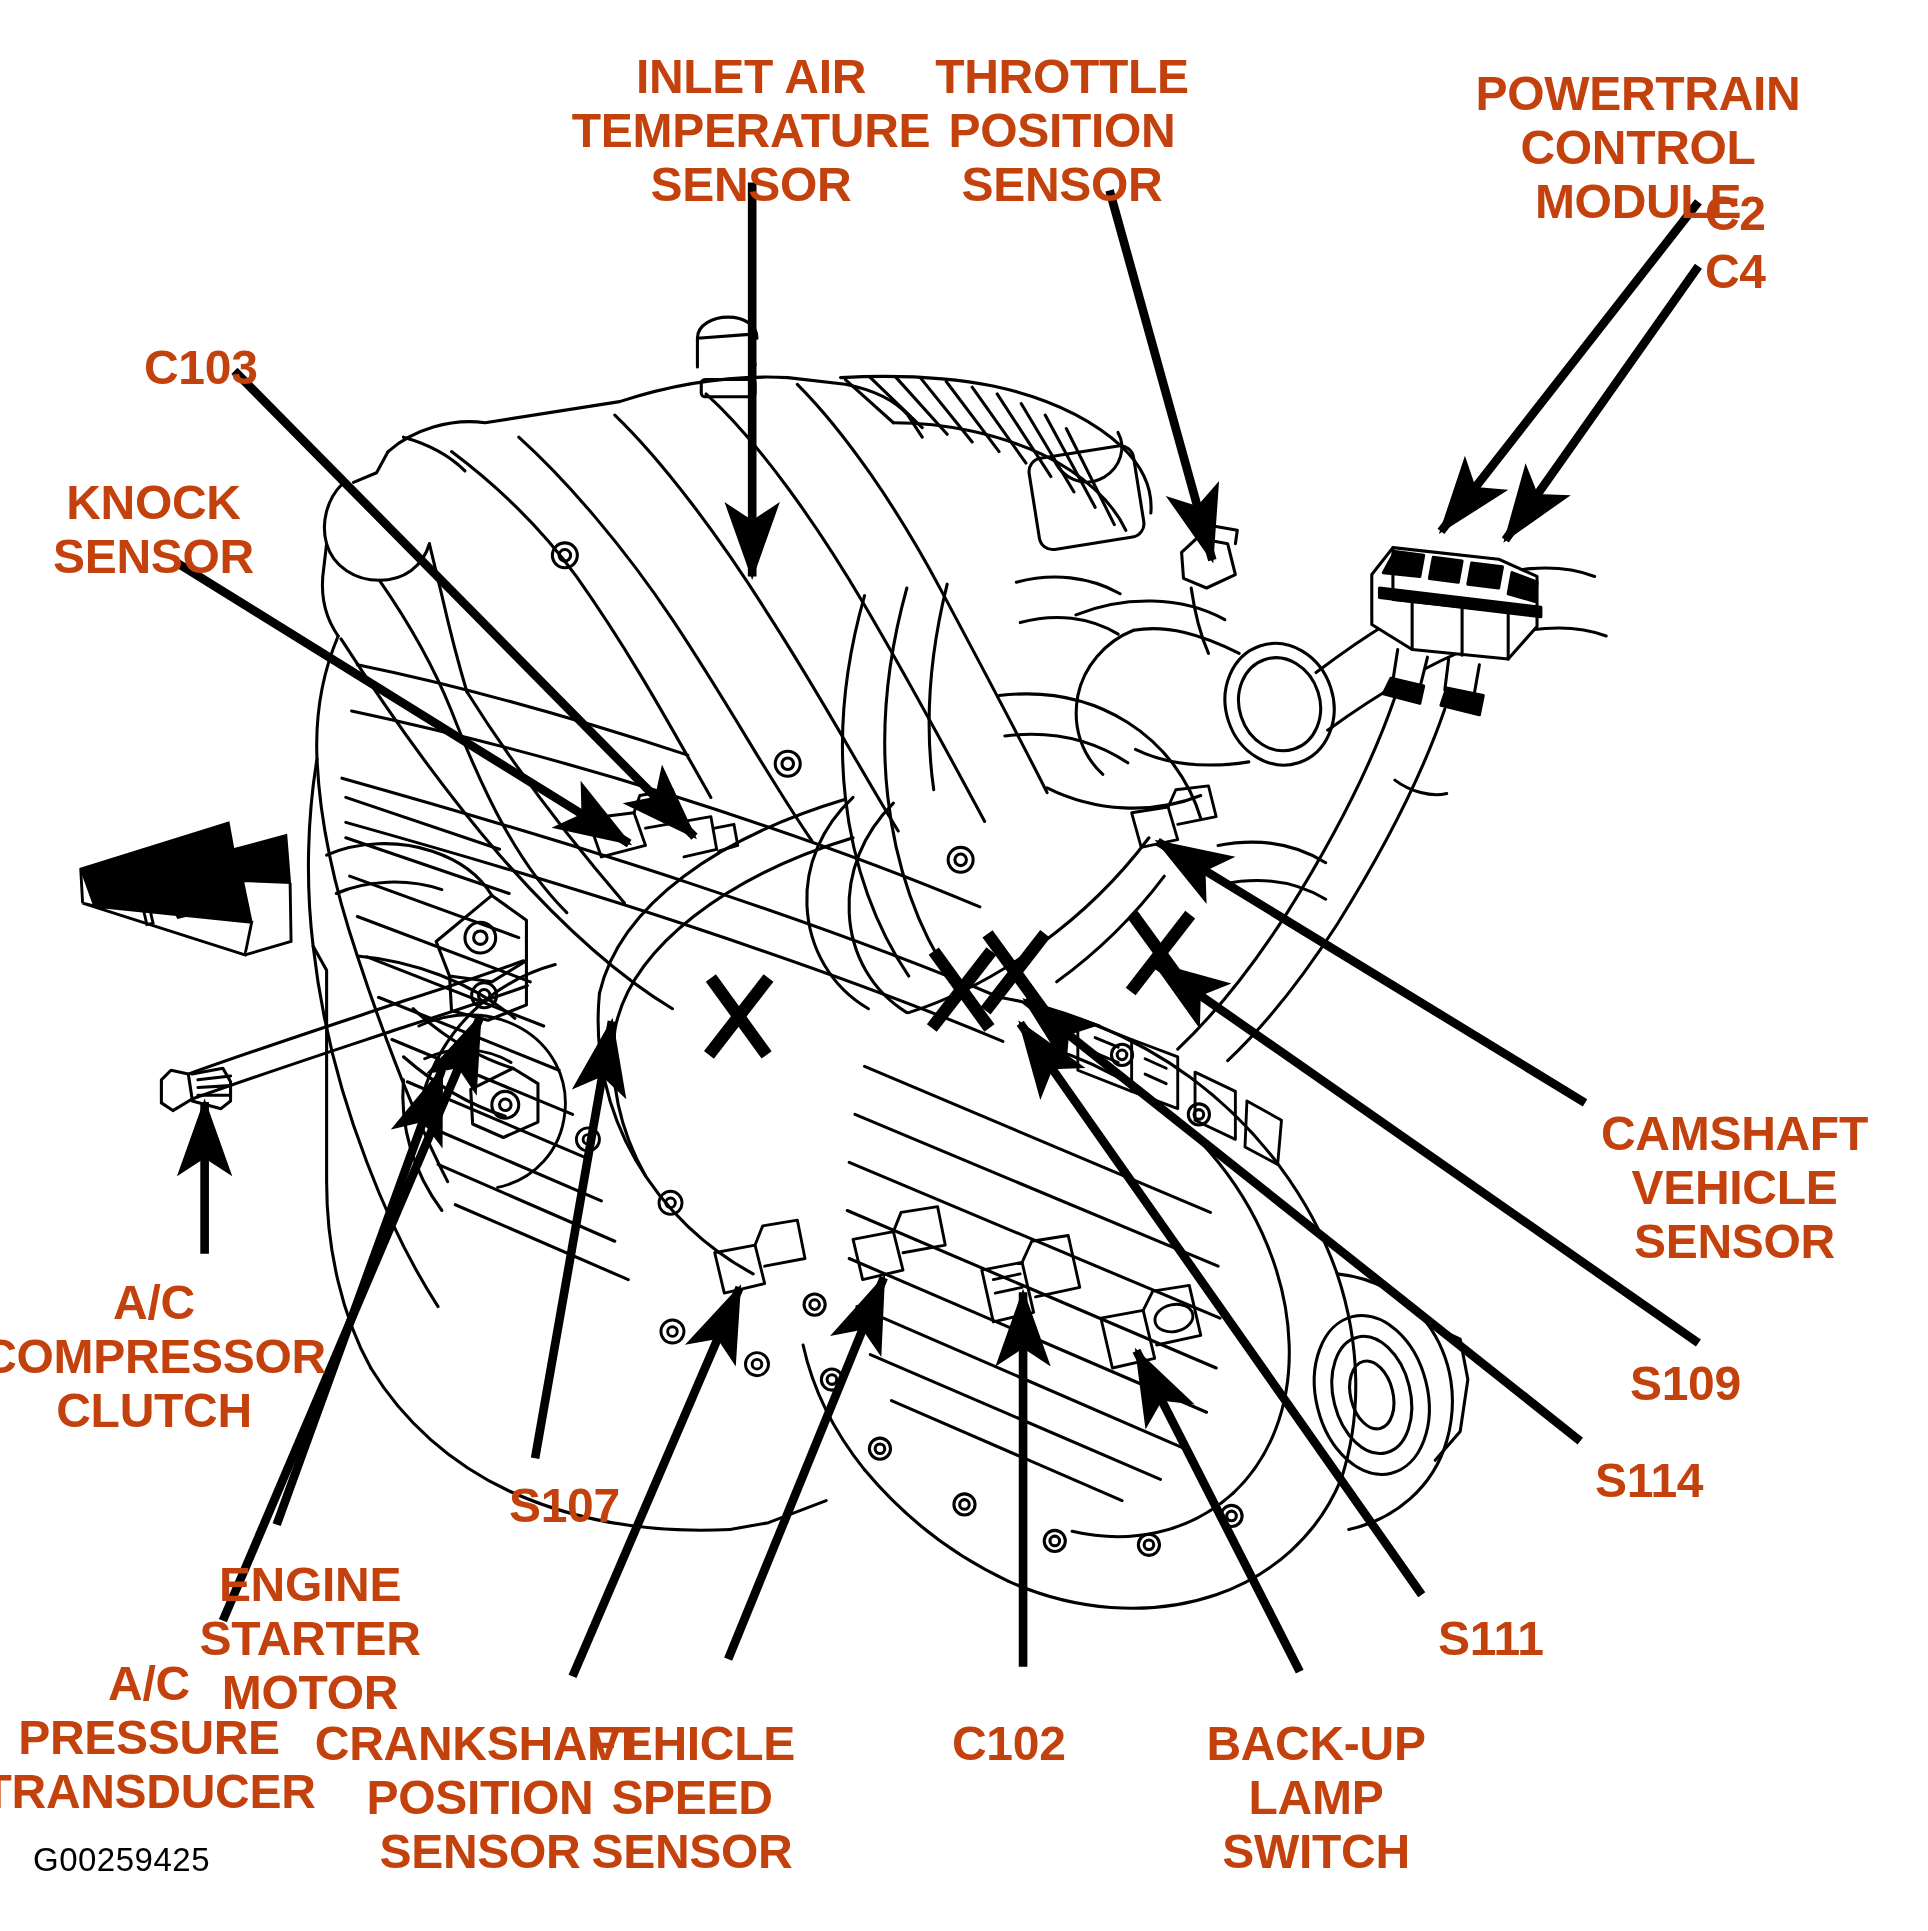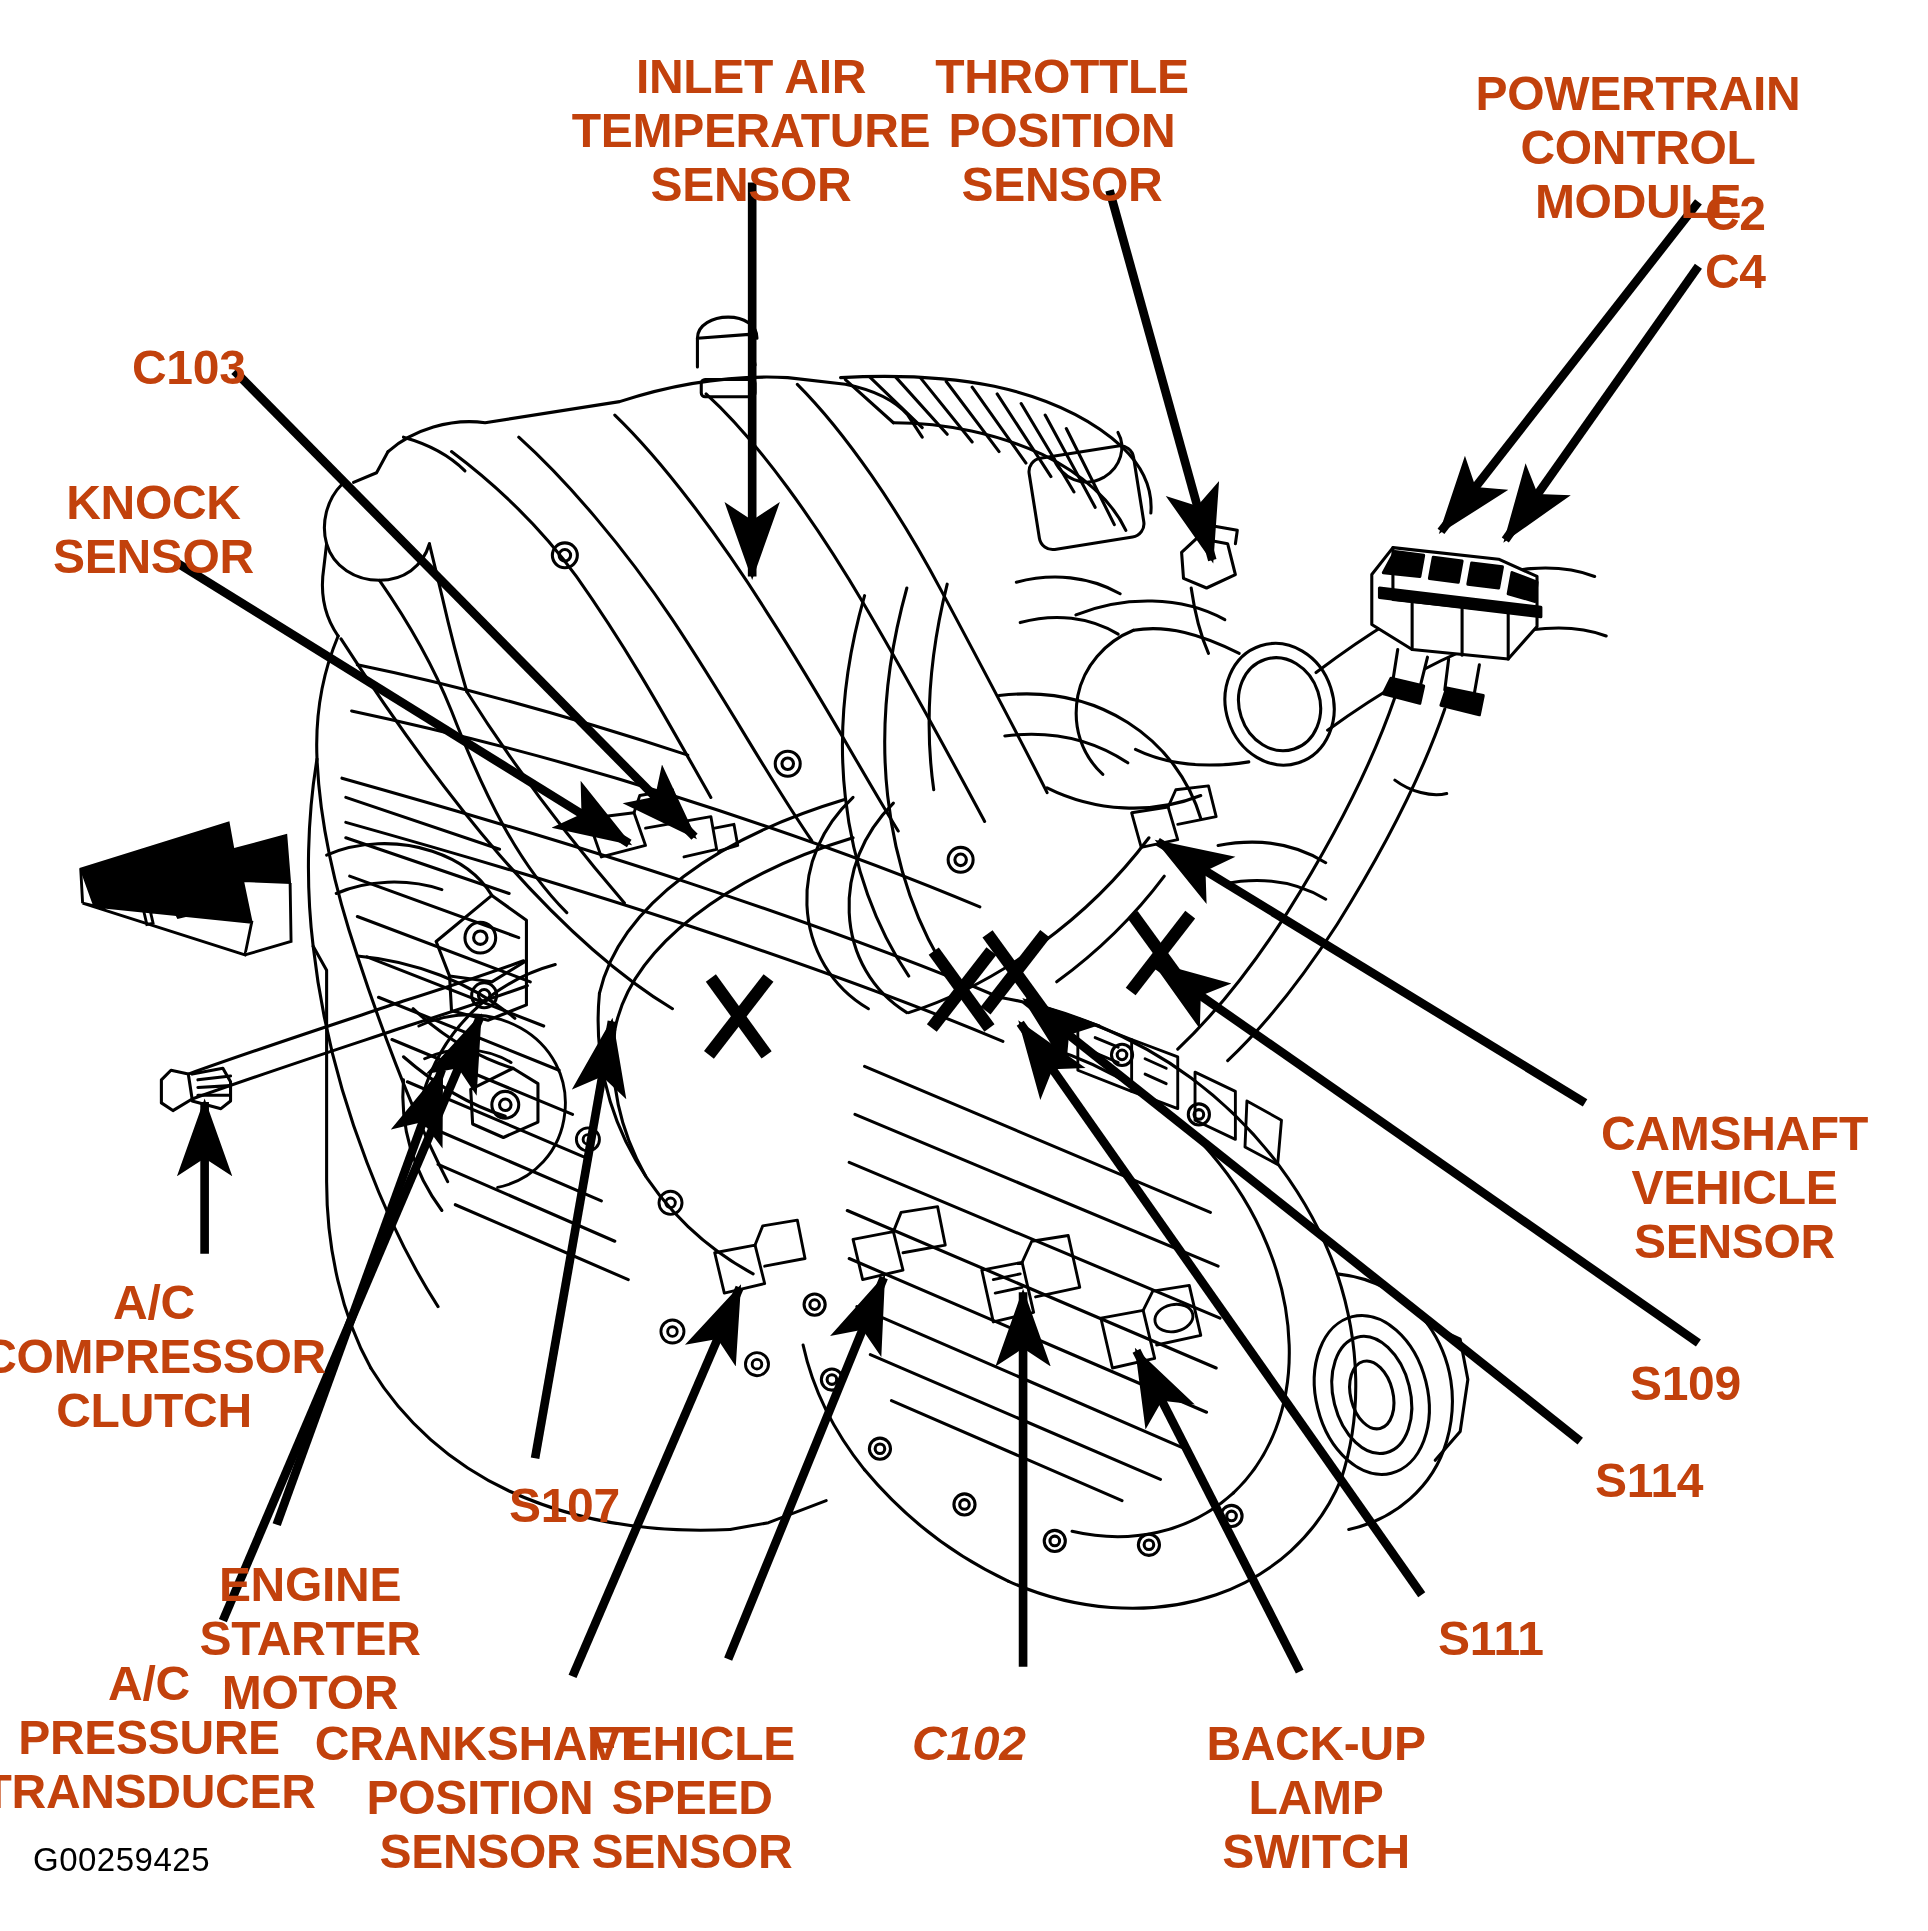--- a/index.html
+++ b/index.html
@@ -366,7 +366,7 @@
 MODULE</div>
       <div class="lbl lft" style="left: 1705px; top: 187px;">C2</div>
       <div class="lbl lft" style="left: 1705px; top: 245px;">C4</div>
-      <div class="lbl lft" style="left: 132px; top: 341px;">C103</div>
+      <div class="lbl lft" style="left: 144px; top: 341px;">C103</div>
       <div class="lbl lft" style="left: 53px; top: 476px;">KNOCK
 SENSOR</div>
       <div class="lbl lft" style="left: 1601px; top: 1107px;">CAMSHAFT

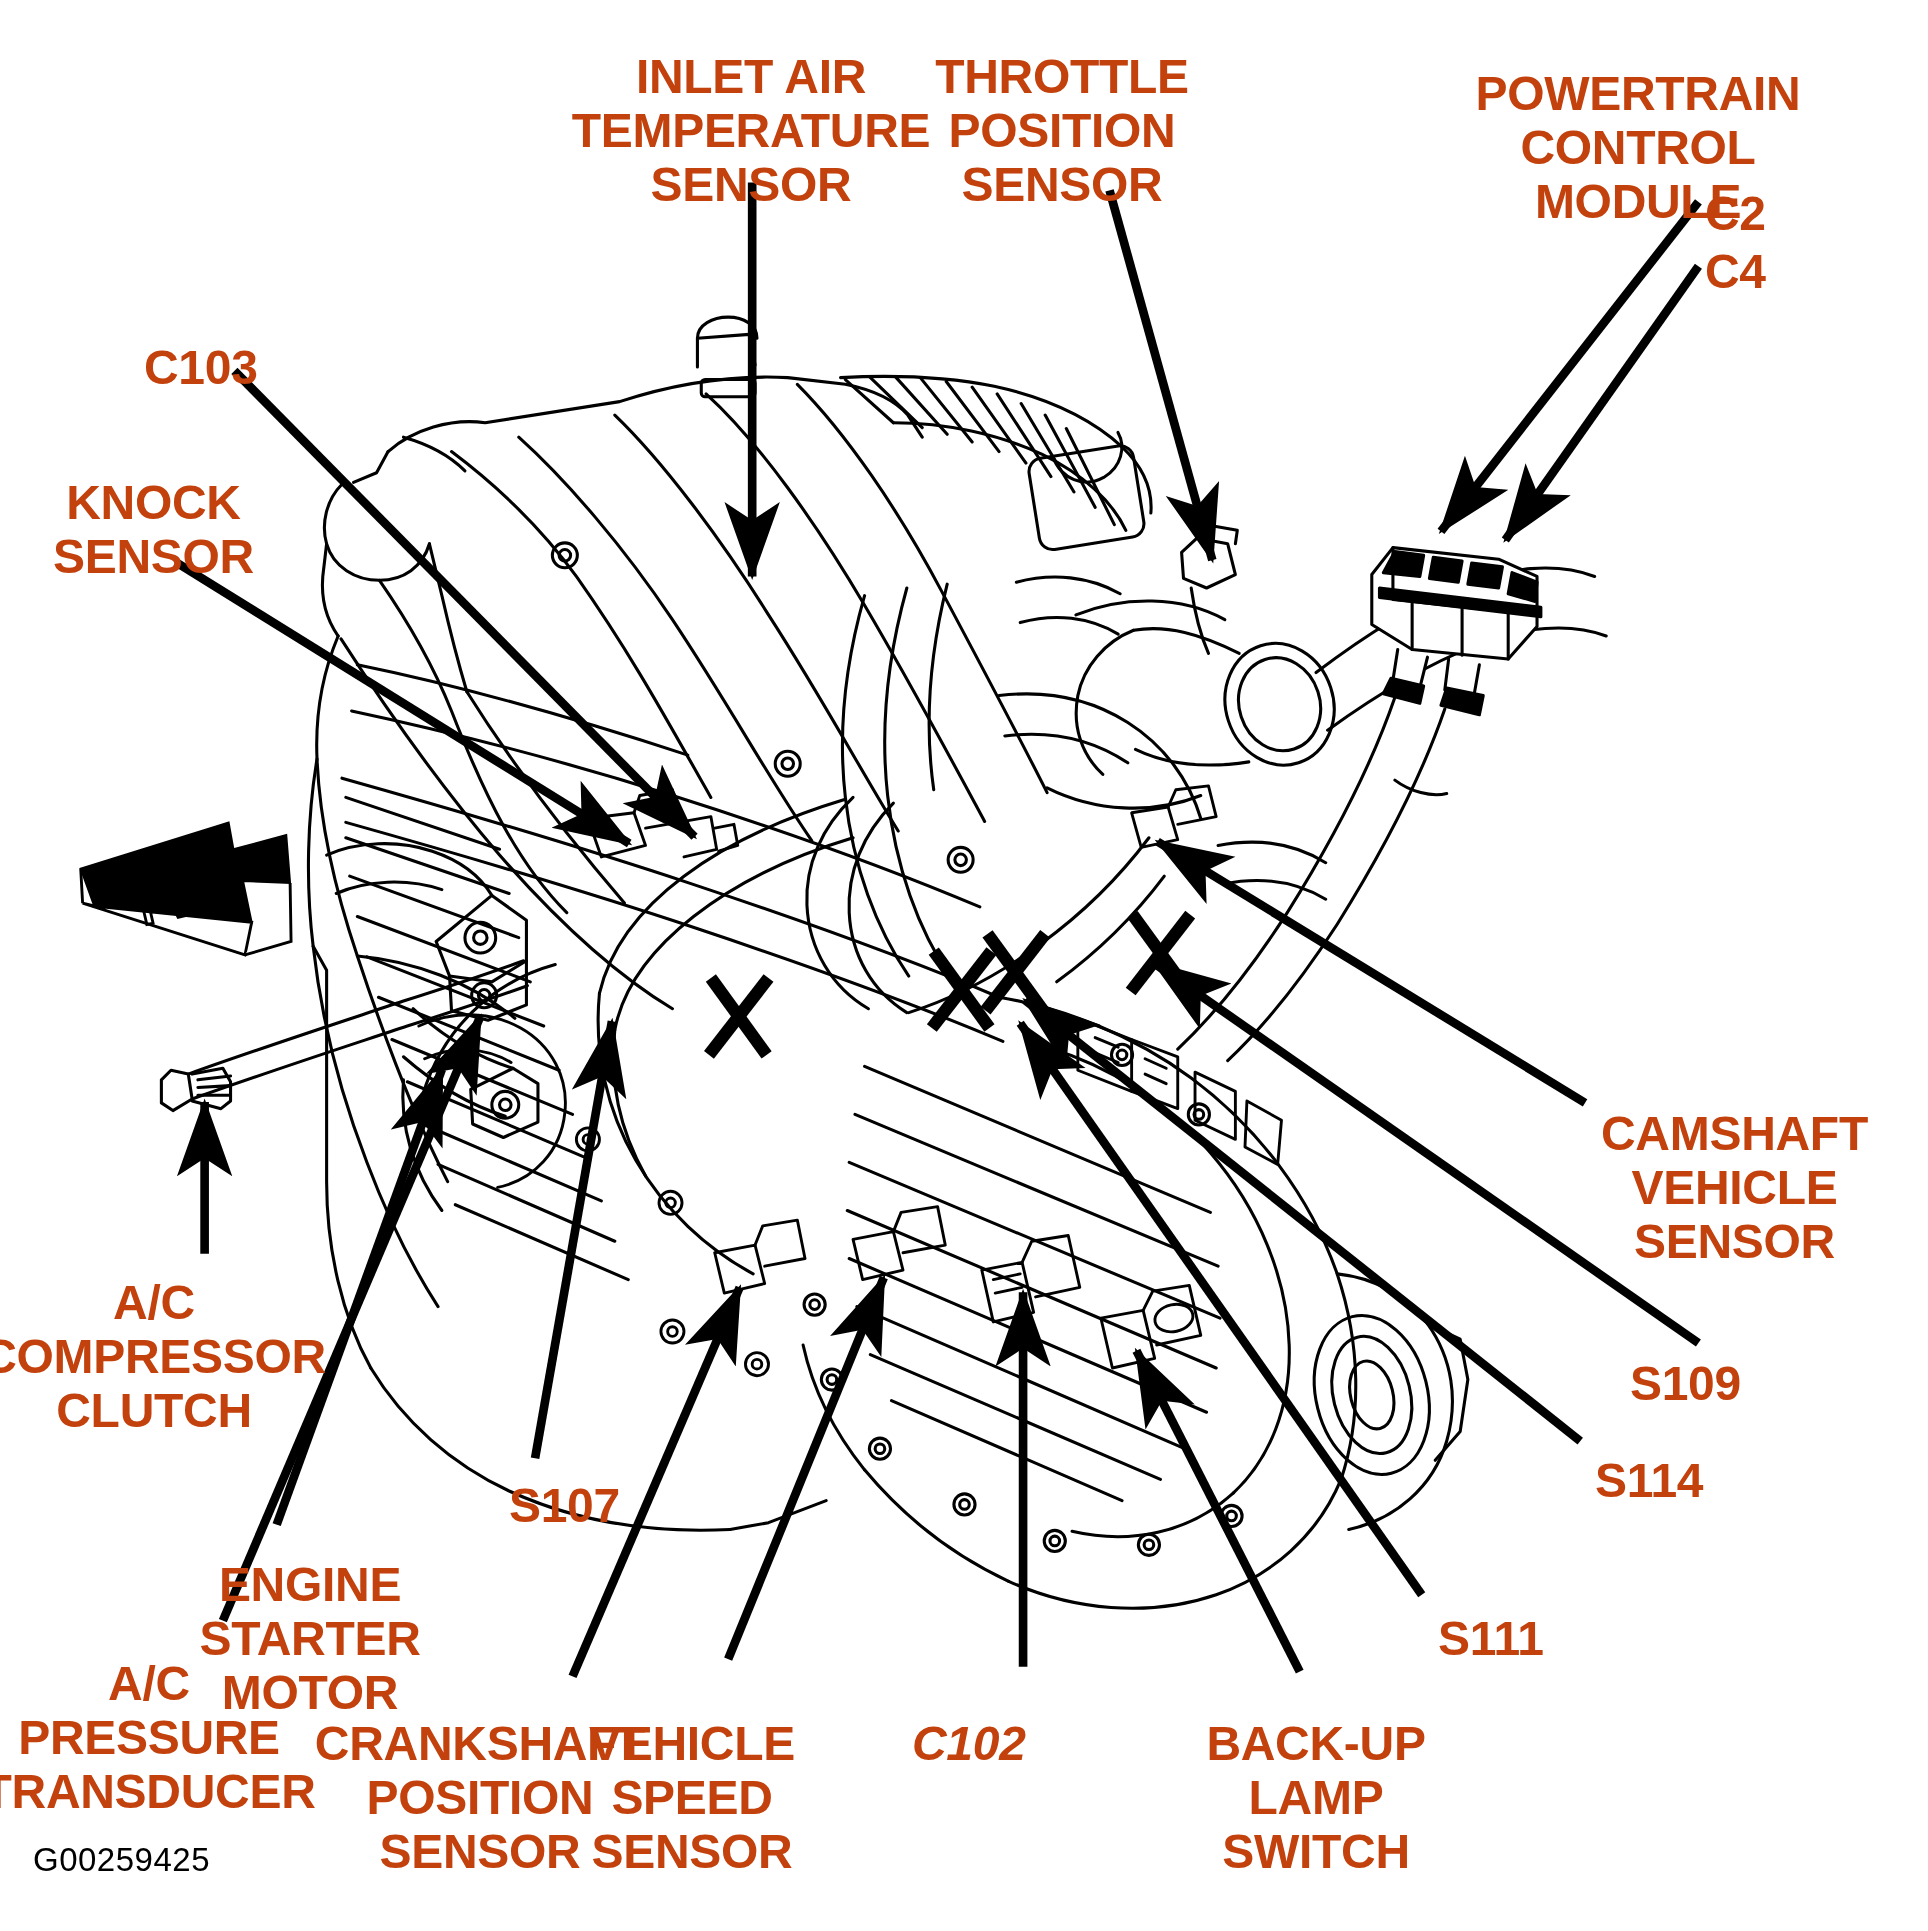--- a/index.html
+++ b/index.html
@@ -391,7 +391,7 @@
       <div class="lbl ctr" style="left: 692px; top: 1717px;">VEHICLE
 SPEED
 SENSOR</div>
-      <div class="lbl lft" style="left: 912px; top: 1717px; font-style: italic;">C102</div>
+      <div class="lbl lft" style="left: 952px; top: 1717px;">C102</div>
       <div class="lbl ctr" style="left: 1316px; top: 1717px;">BACK-UP
 LAMP
 SWITCH</div>

